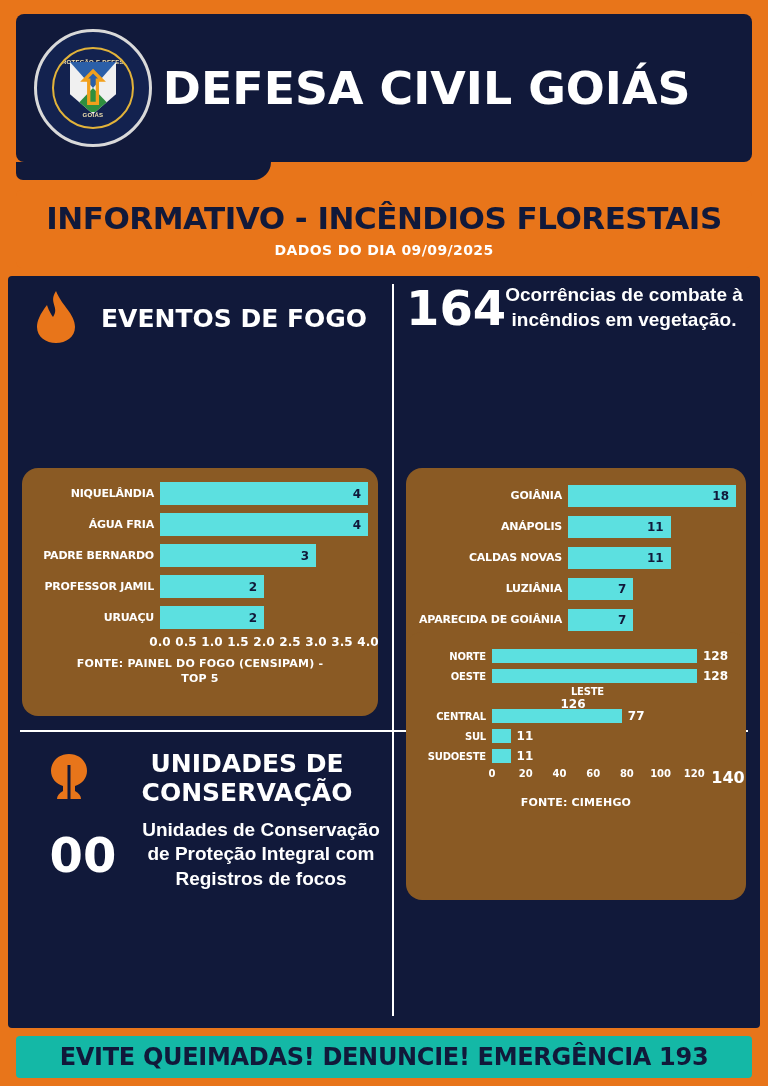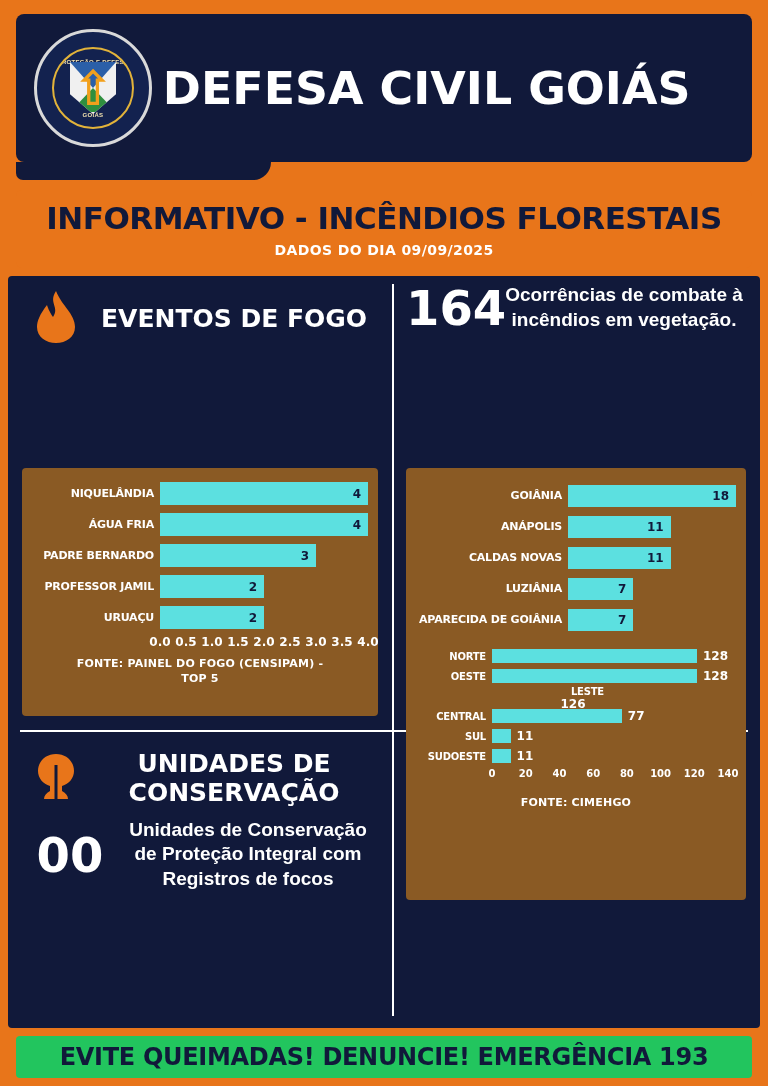--- a/index.html
+++ b/index.html
@@ -208,7 +208,7 @@
   .chart-card {
     position: absolute;
     background: #8a5a24;
-    border-radius: 4px;
+    border-radius: 16px;
   }
   #chart-fogo  { left: 14px; top: 192px; width: 356px; height: 248px; }
   #chart-atend { left: 398px; top: 192px; width: 340px; height: 248px; }

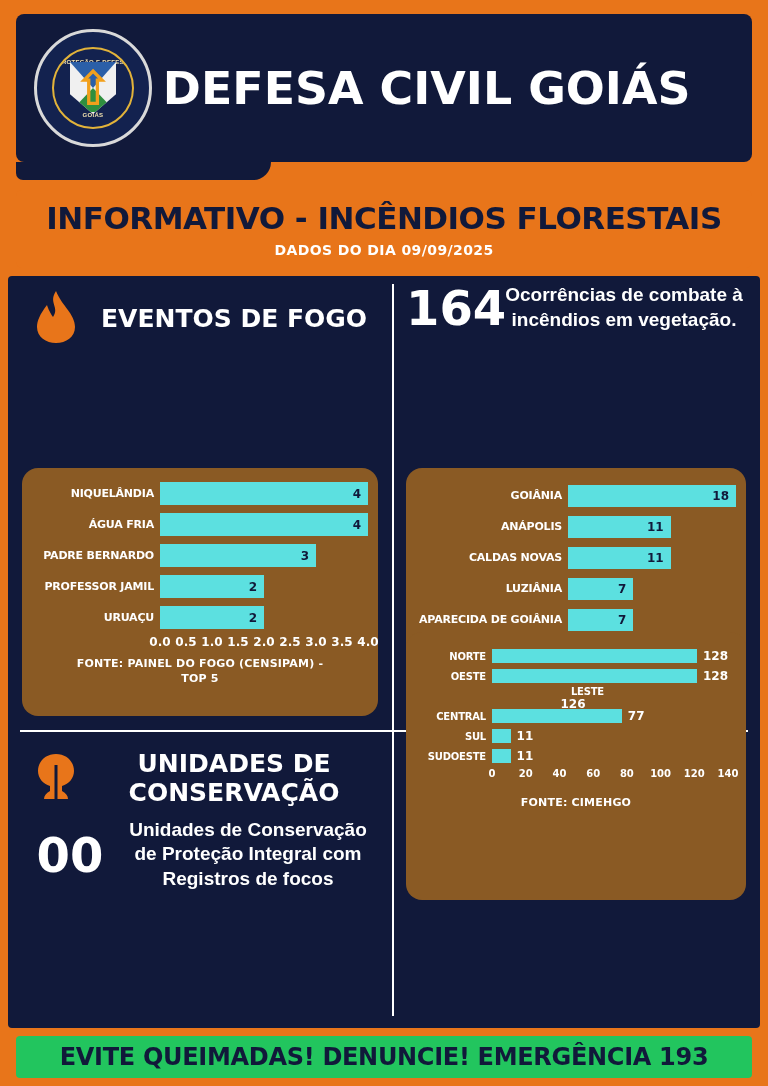--- a/index.html
+++ b/index.html
@@ -157,7 +157,7 @@
   .quad { position: absolute; }
   .q-tl { left: 0; top: 0; width: 384px; height: 454px; }
   .q-tr { left: 384px; top: 0; width: 368px; height: 454px; }
-  .q-bl { left: 0; top: 456px; width: 384px; height: 296px; }
+  .q-bl { left: 13px; top: 456px; width: 384px; height: 296px; }
   .q-br { left: 384px; top: 456px; width: 368px; height: 296px; }
 
   .q-head {

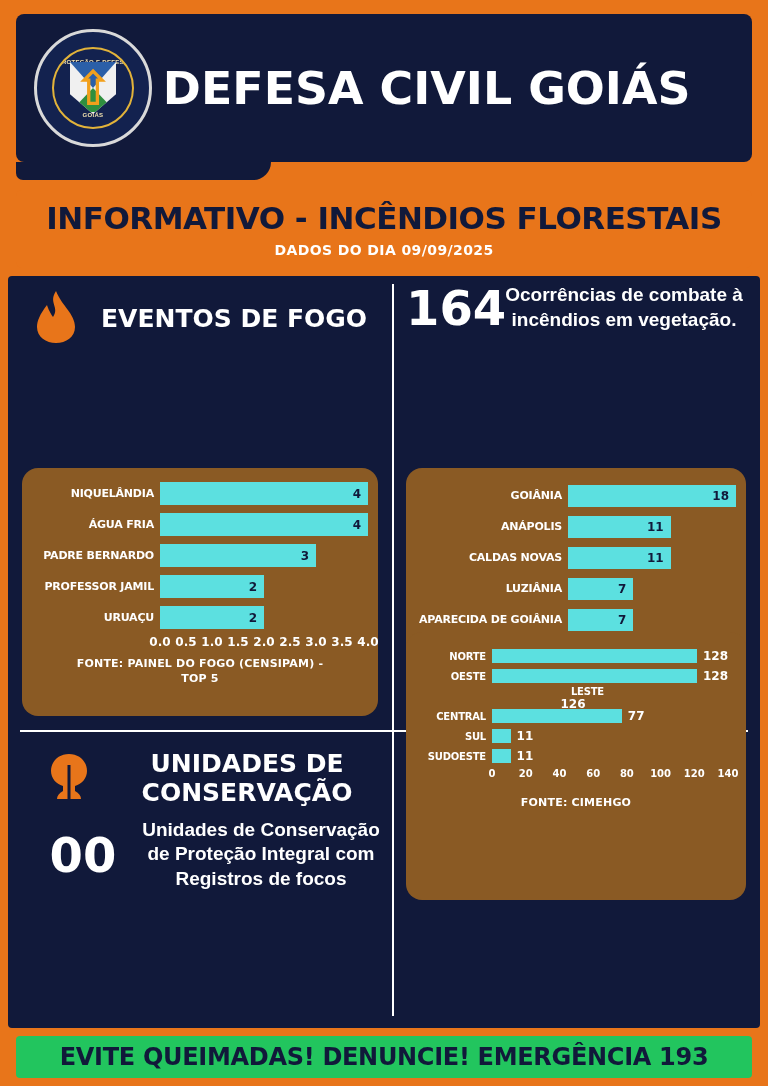--- a/index.html
+++ b/index.html
@@ -557,7 +557,7 @@
             <span style="left: 57.1429%; font-size: 10px;">80</span>
             <span style="left: 71.4286%; font-size: 10px;">100</span>
             <span style="left: 85.7143%; font-size: 10px;">120</span>
-            <span style="left: 100%; font-size: 10px;">140</span>
+            <span style="left: 100%; font-size: 16px;">140</span>
           </div>
         </div>
       <div class="source" style="margin-top:12px;">FONTE: CIMEHGO</div>

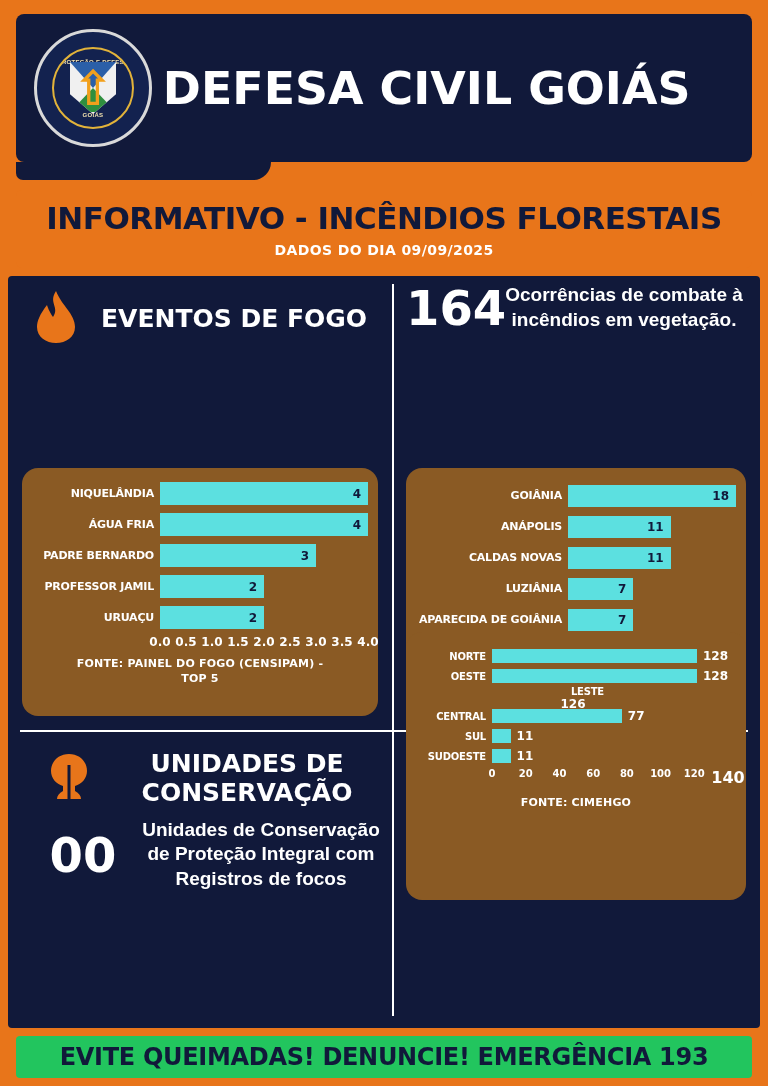--- a/index.html
+++ b/index.html
@@ -280,7 +280,7 @@
     position: absolute;
     left: 16px; top: 1036px;
     width: 736px; height: 42px;
-    background: #22c55e;
+    background: #14b8a6;
     display: flex;
     align-items: center;
     justify-content: center;

